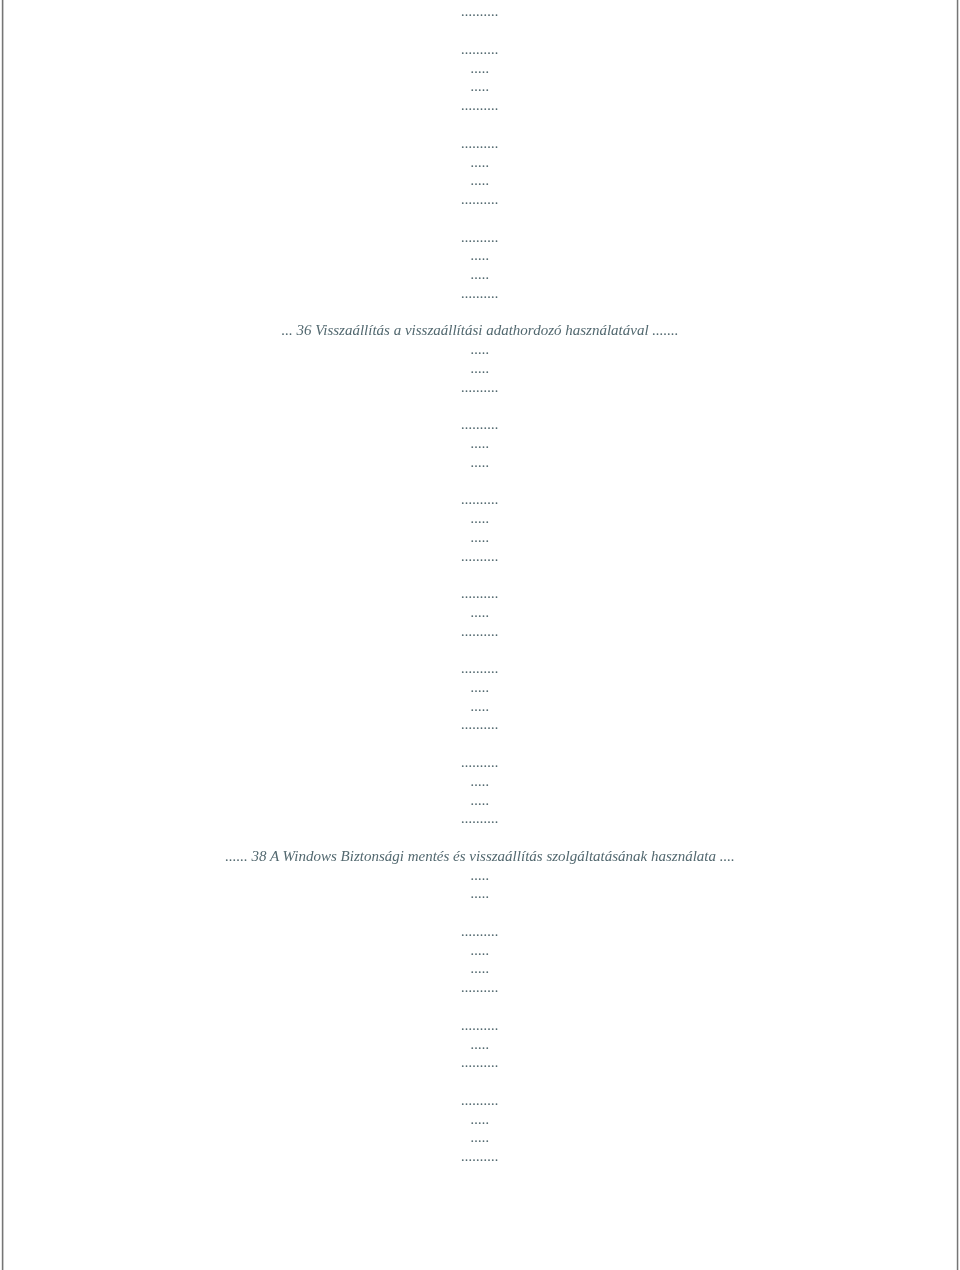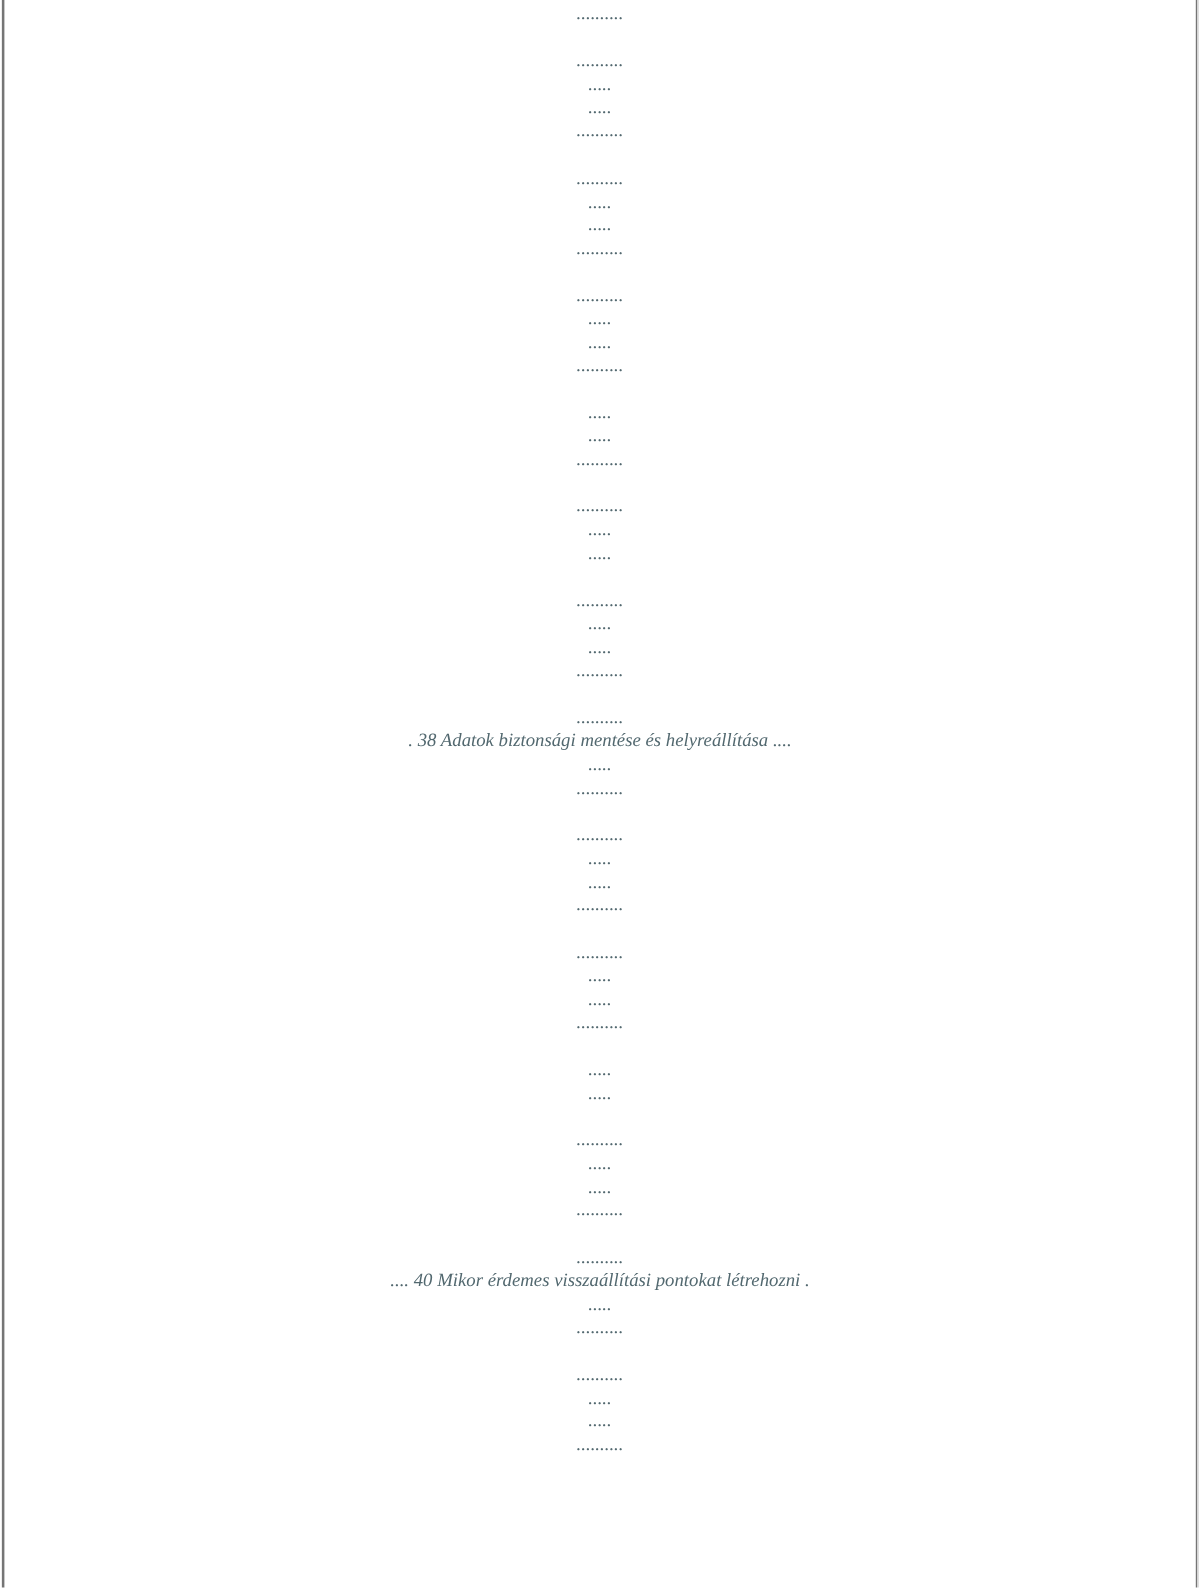--- a/index.html
+++ b/index.html
@@ -64,6 +64,7 @@
   <div class="ln leader">.....</div>
   <div class="ln leader">..........</div>
   <div class="ln blank"></div>
+  <div class="ln entry">... 36 Visszaállítás a visszaállítási adathordozó használatával .......</div>
   <div class="ln leader">.....</div>
   <div class="ln leader">.....</div>
   <div class="ln leader">..........</div>

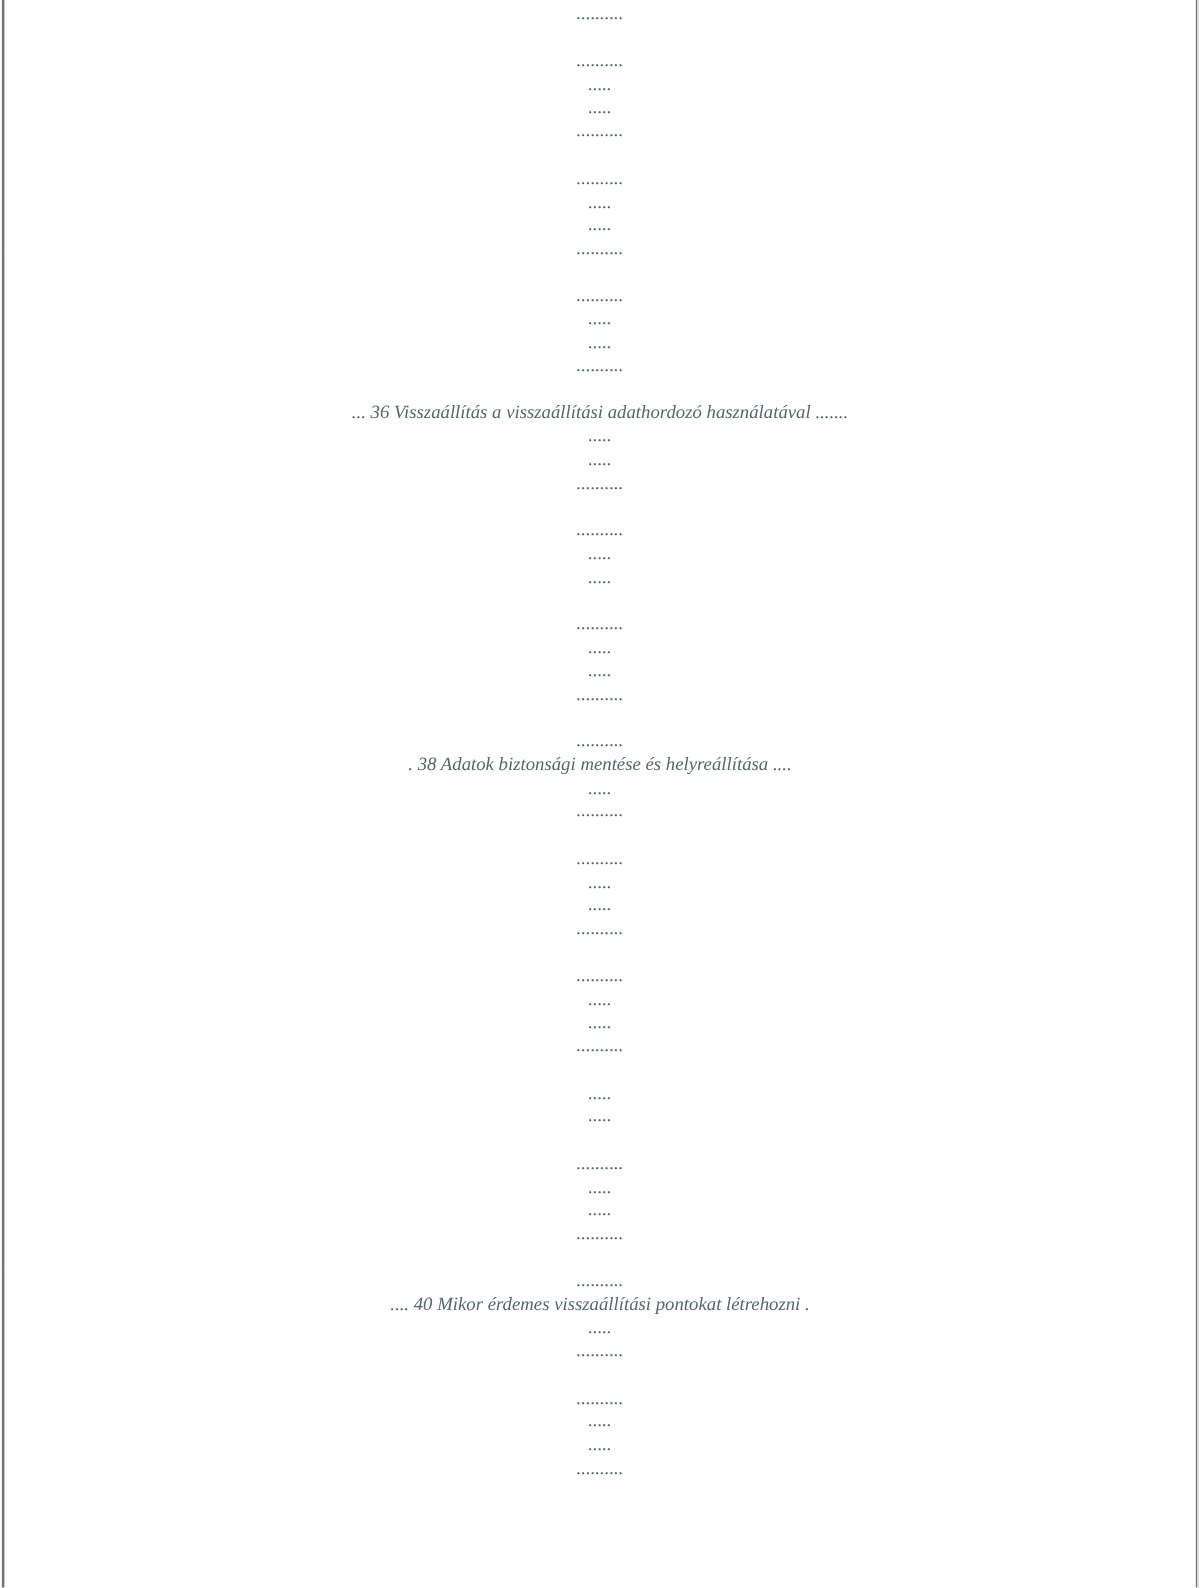--- a/index.html
+++ b/index.html
@@ -79,7 +79,6 @@
   <div class="ln leader">..........</div>
   <div class="ln blank"></div>
   <div class="ln leader">..........</div>
-  <div class="ln entry">. 38 Adatok biztonsági mentése és helyreállítása ....</div>
   <div class="ln leader">.....</div>
   <div class="ln leader">..........</div>
   <div class="ln blank"></div>

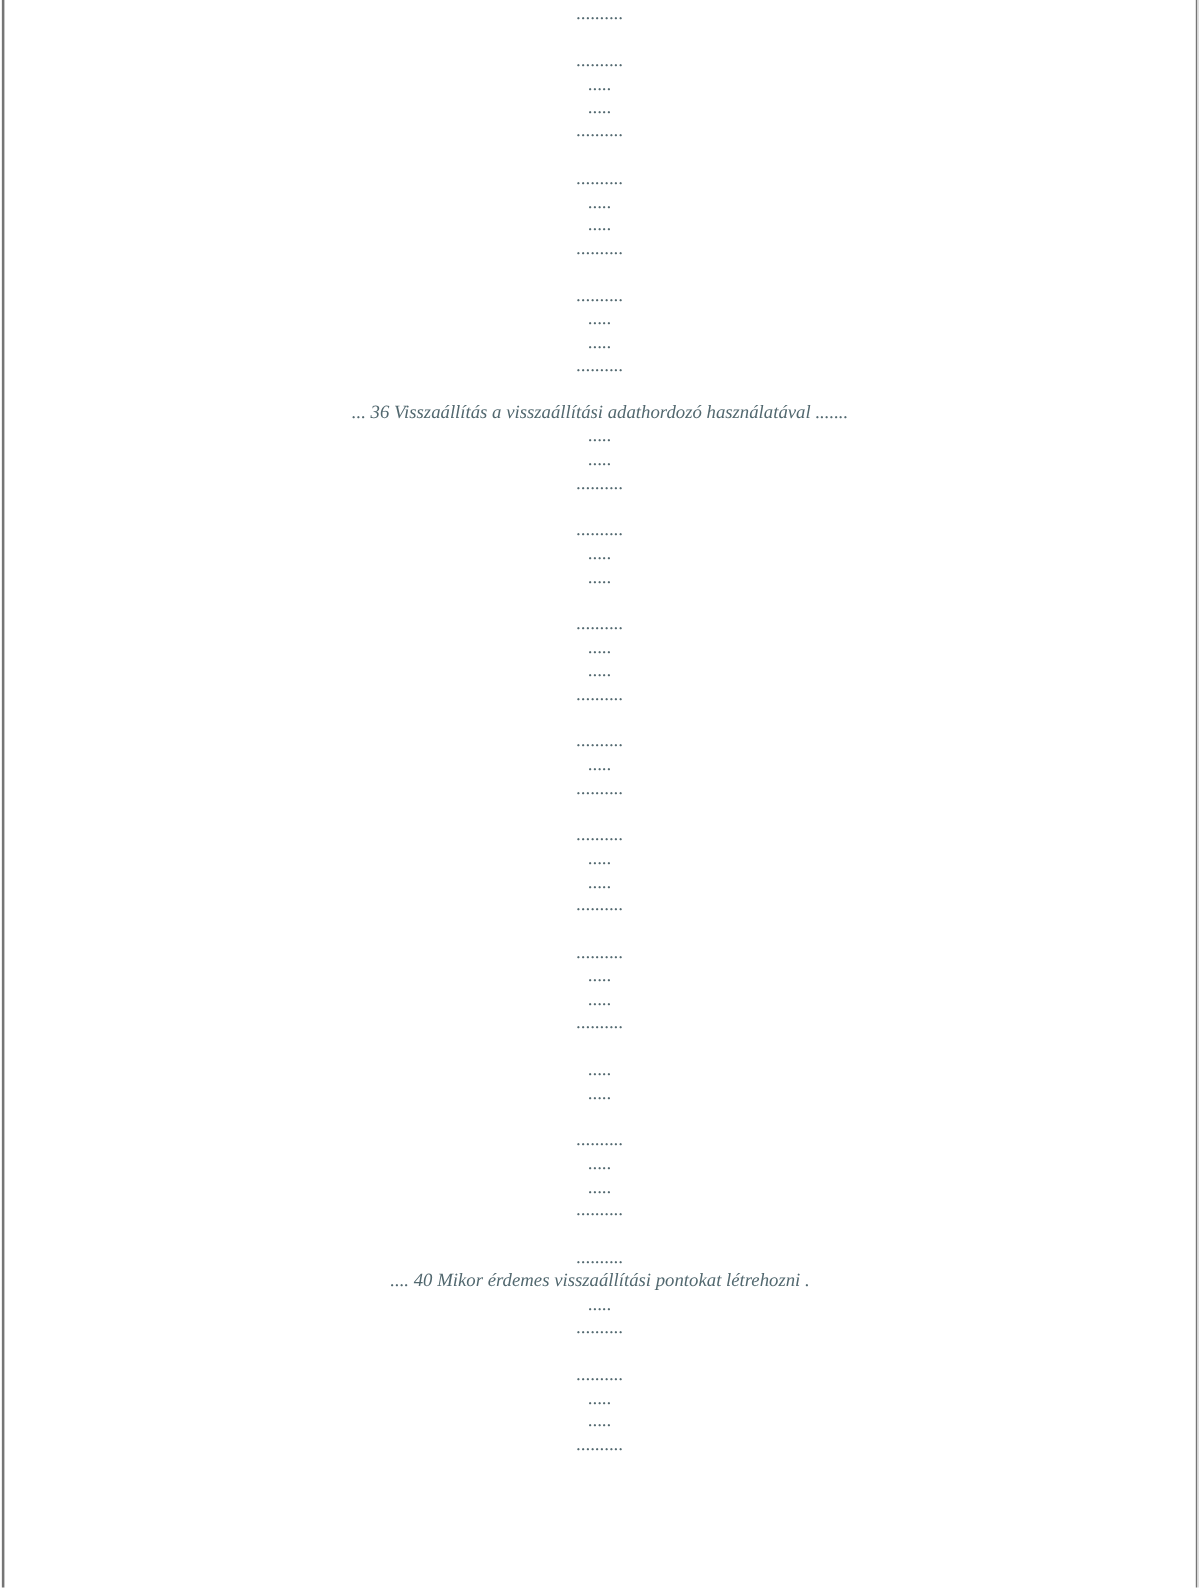--- a/index.html
+++ b/index.html
@@ -92,6 +92,7 @@
   <div class="ln leader">.....</div>
   <div class="ln leader">..........</div>
   <div class="ln blank"></div>
+  <div class="ln entry">...... 38 A Windows Biztonsági mentés és visszaállítás szolgáltatásának használata ....</div>
   <div class="ln leader">.....</div>
   <div class="ln leader">.....</div>
   <div class="ln blank"></div>

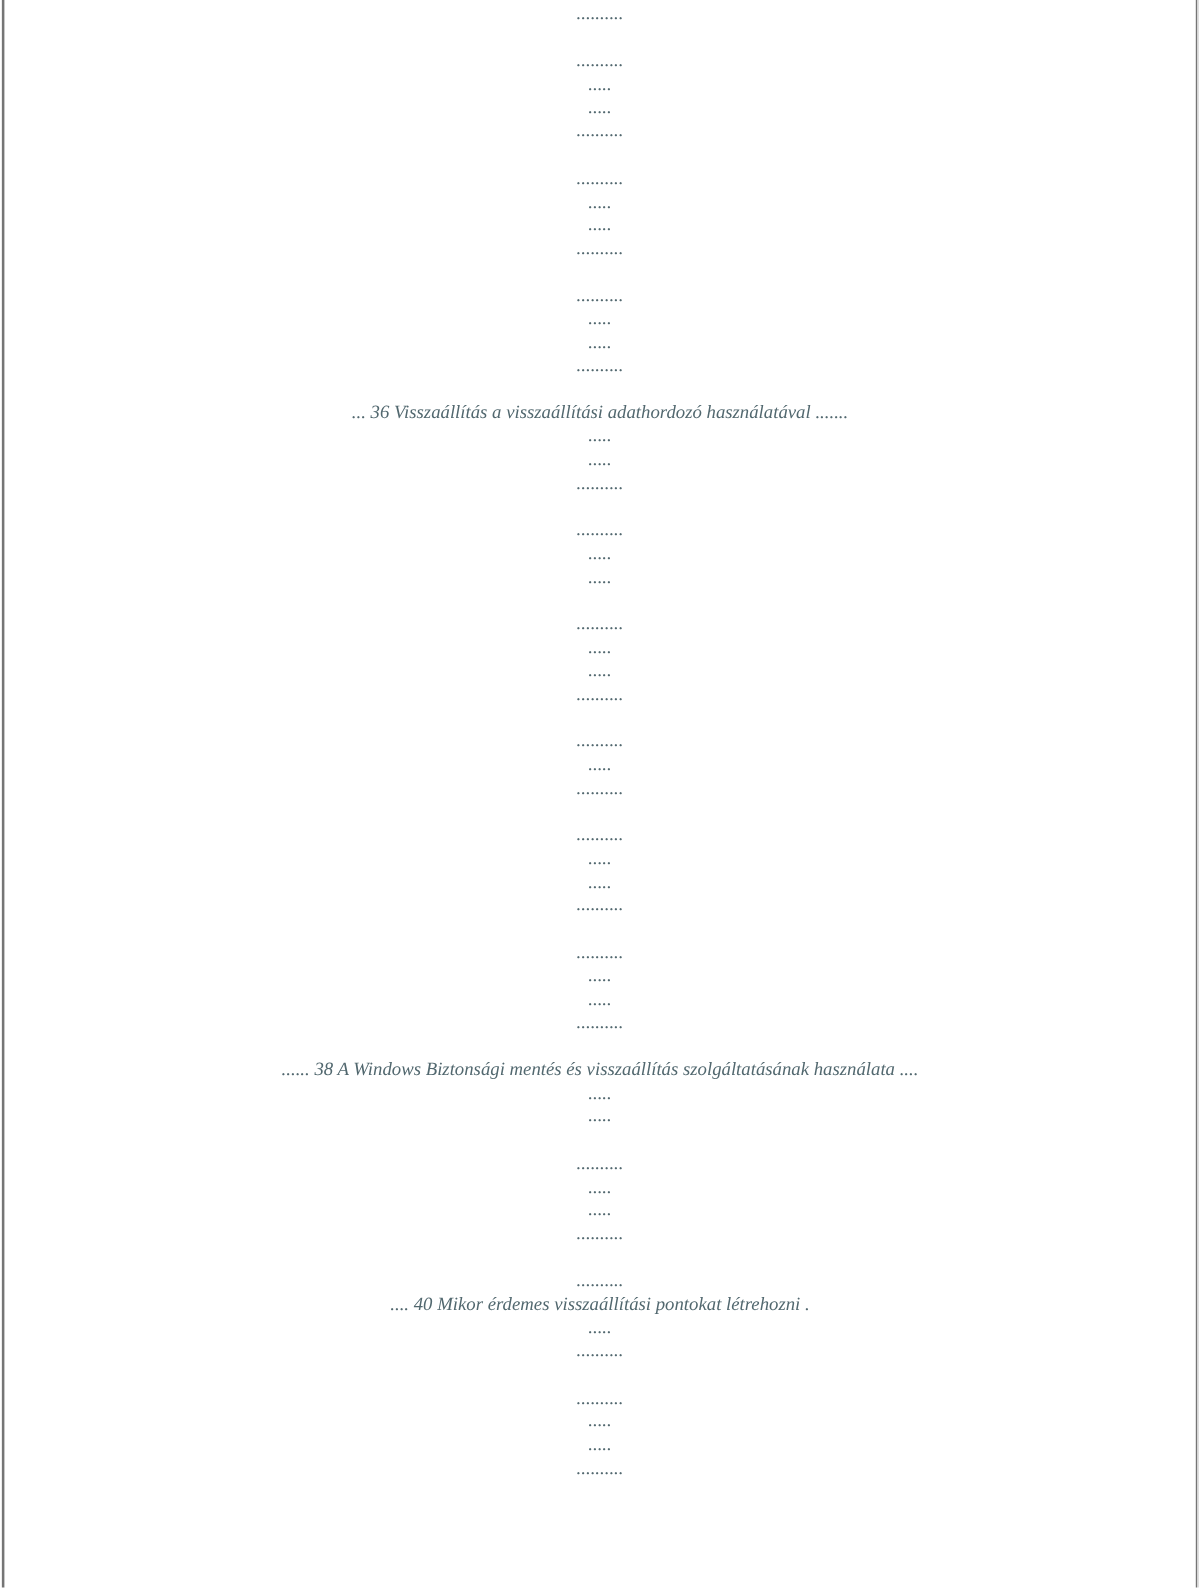--- a/index.html
+++ b/index.html
@@ -102,7 +102,6 @@
   <div class="ln leader">..........</div>
   <div class="ln blank"></div>
   <div class="ln leader">..........</div>
-  <div class="ln entry">.... 40 Mikor érdemes visszaállítási pontokat létrehozni .</div>
   <div class="ln leader">.....</div>
   <div class="ln leader">..........</div>
   <div class="ln blank"></div>

